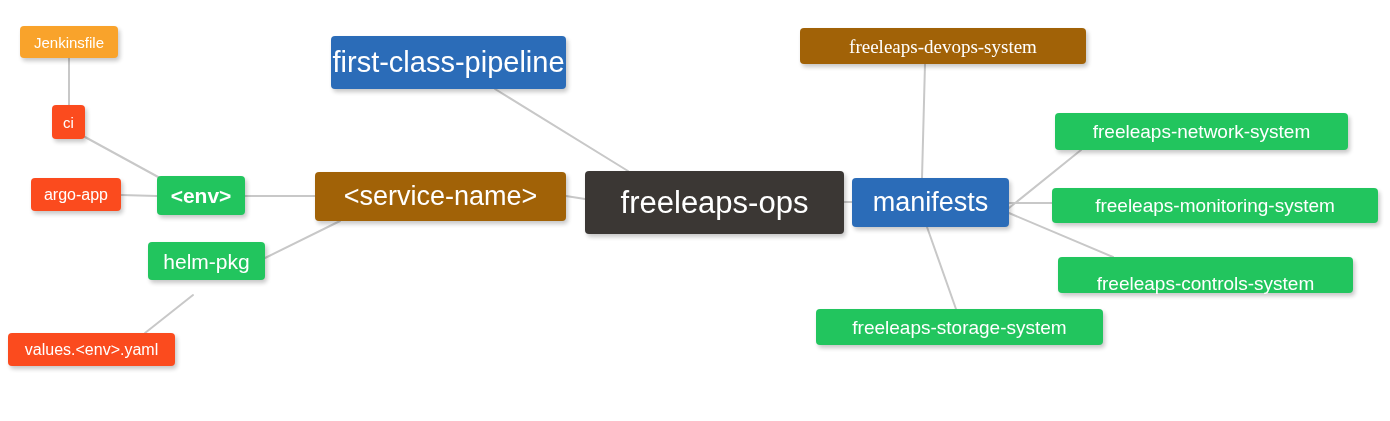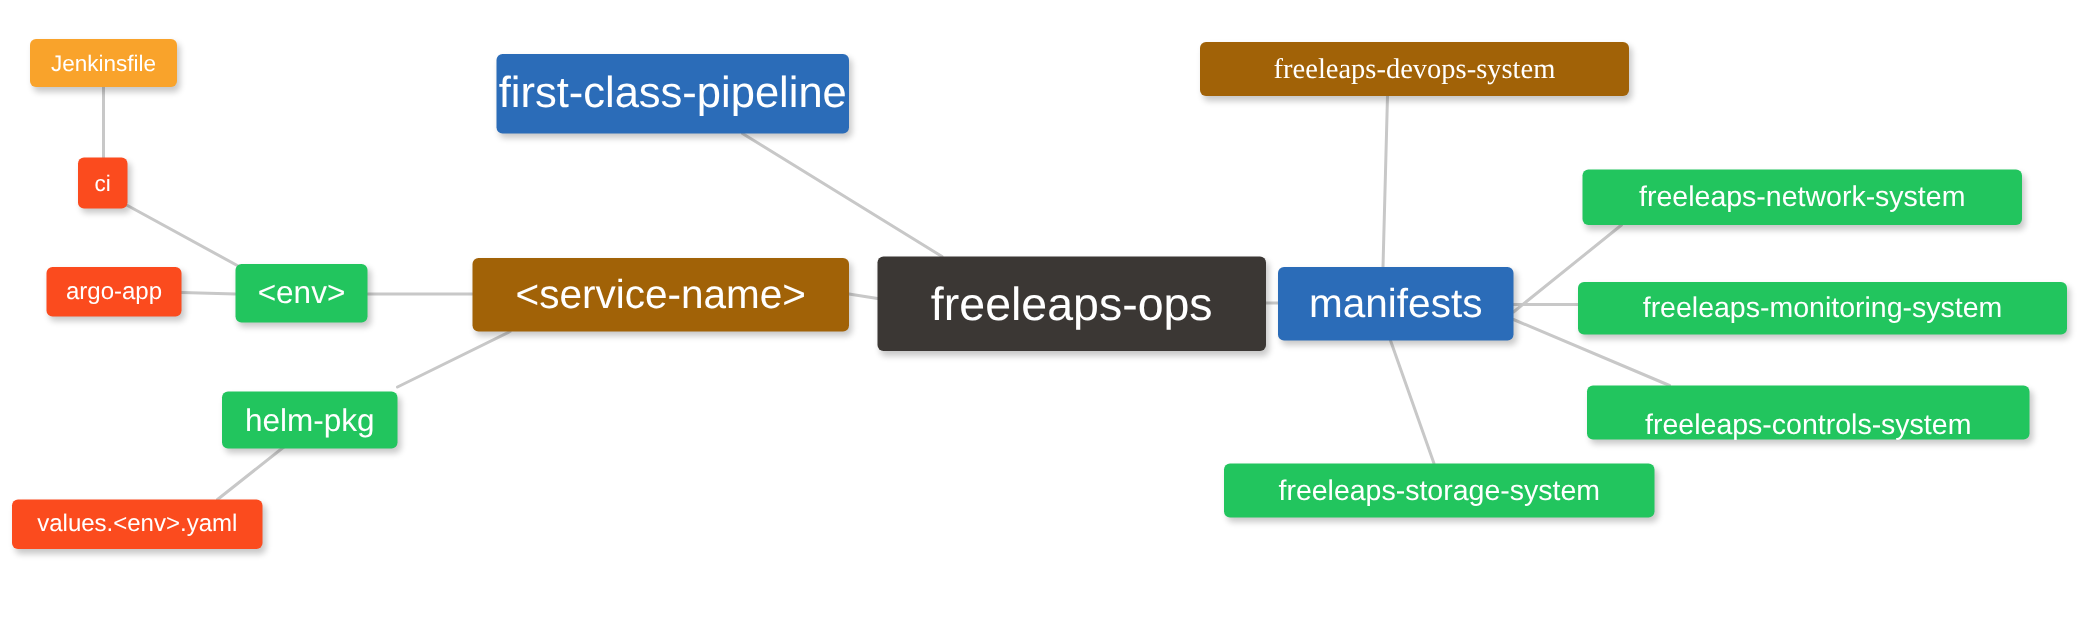--- a/index.html
+++ b/index.html
@@ -76,7 +76,7 @@
       <div class="node" style="left: 31px; top: 178px; width: 90px; height: 33px; background: rgb(251, 75, 30); color: rgb(255, 255, 255); font-size: 16px;">
         <span class="node-label">argo-app</span>
       </div>
-      <div class="node" style="left: 157px; top: 176px; width: 88px; height: 39px; background: rgb(34, 197, 94); color: rgb(255, 255, 255); font-size: 21px;">
+      <div class="node" style="left: 157px; top: 176px; width: 88px; height: 39px; background: rgb(34, 197, 94); color: rgb(255, 255, 255); font-size: 21px; font-weight: bold;">
         <span class="node-label">&lt;env&gt;</span>
       </div>
       <div class="node" style="left: 148px; top: 261px; width: 117px; height: 38px; background: rgb(34, 197, 94); color: rgb(255, 255, 255); font-size: 21px;">

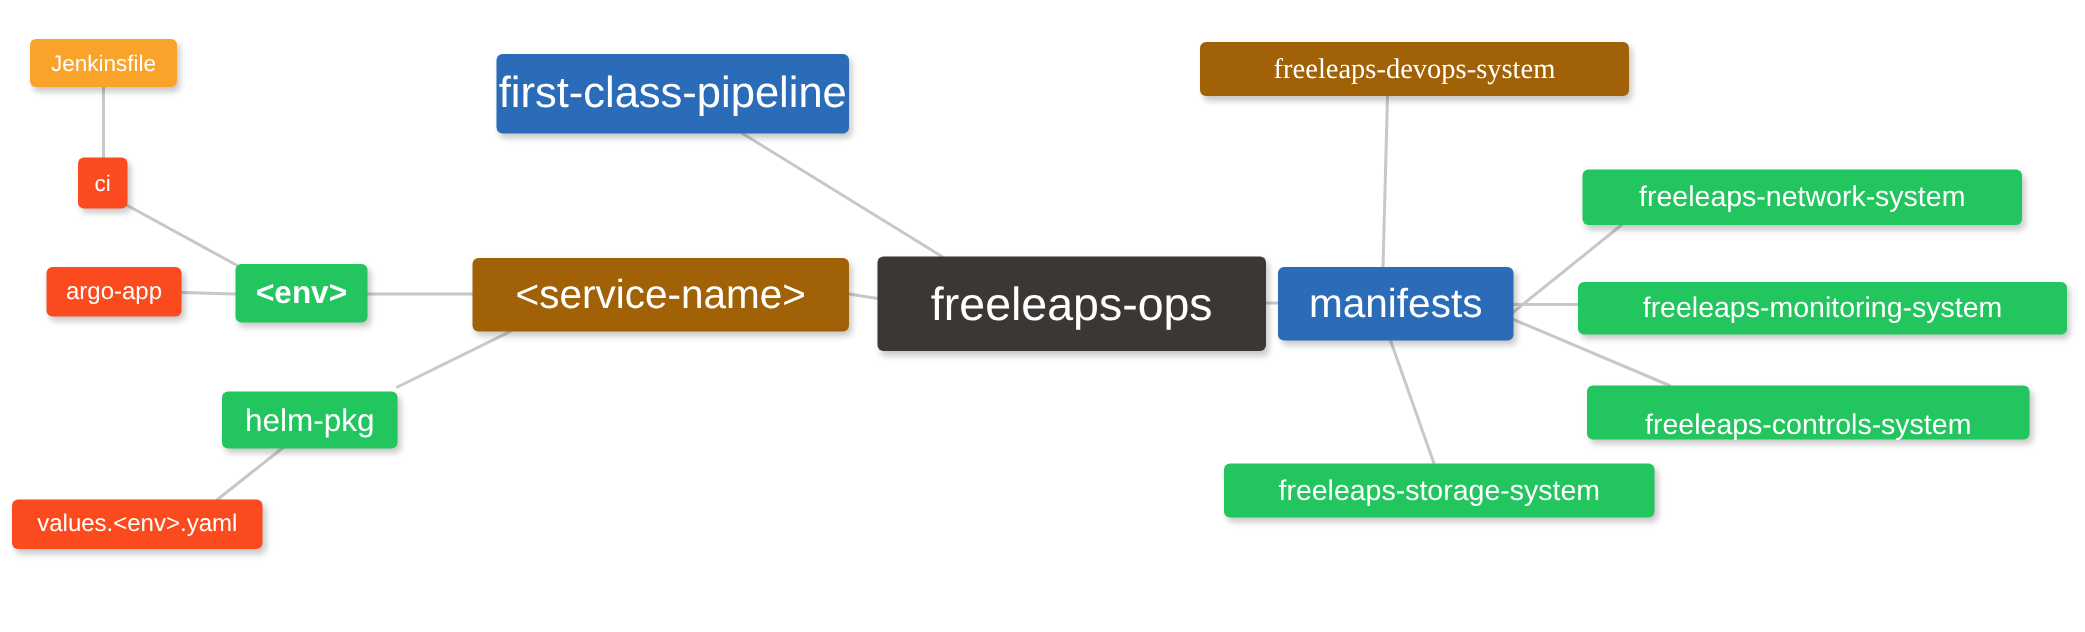--- a/index.html
+++ b/index.html
@@ -79,7 +79,7 @@
       <div class="node" style="left: 157px; top: 176px; width: 88px; height: 39px; background: rgb(34, 197, 94); color: rgb(255, 255, 255); font-size: 21px; font-weight: bold;">
         <span class="node-label">&lt;env&gt;</span>
       </div>
-      <div class="node" style="left: 148px; top: 261px; width: 117px; height: 38px; background: rgb(34, 197, 94); color: rgb(255, 255, 255); font-size: 21px;">
+      <div class="node" style="left: 148px; top: 242px; width: 117px; height: 38px; background: rgb(34, 197, 94); color: rgb(255, 255, 255); font-size: 21px;">
         <span class="node-label">helm-pkg</span>
       </div>
       <div class="node" style="left: 8px; top: 333px; width: 167px; height: 33px; background: rgb(251, 75, 30); color: rgb(255, 255, 255); font-size: 16px;">

